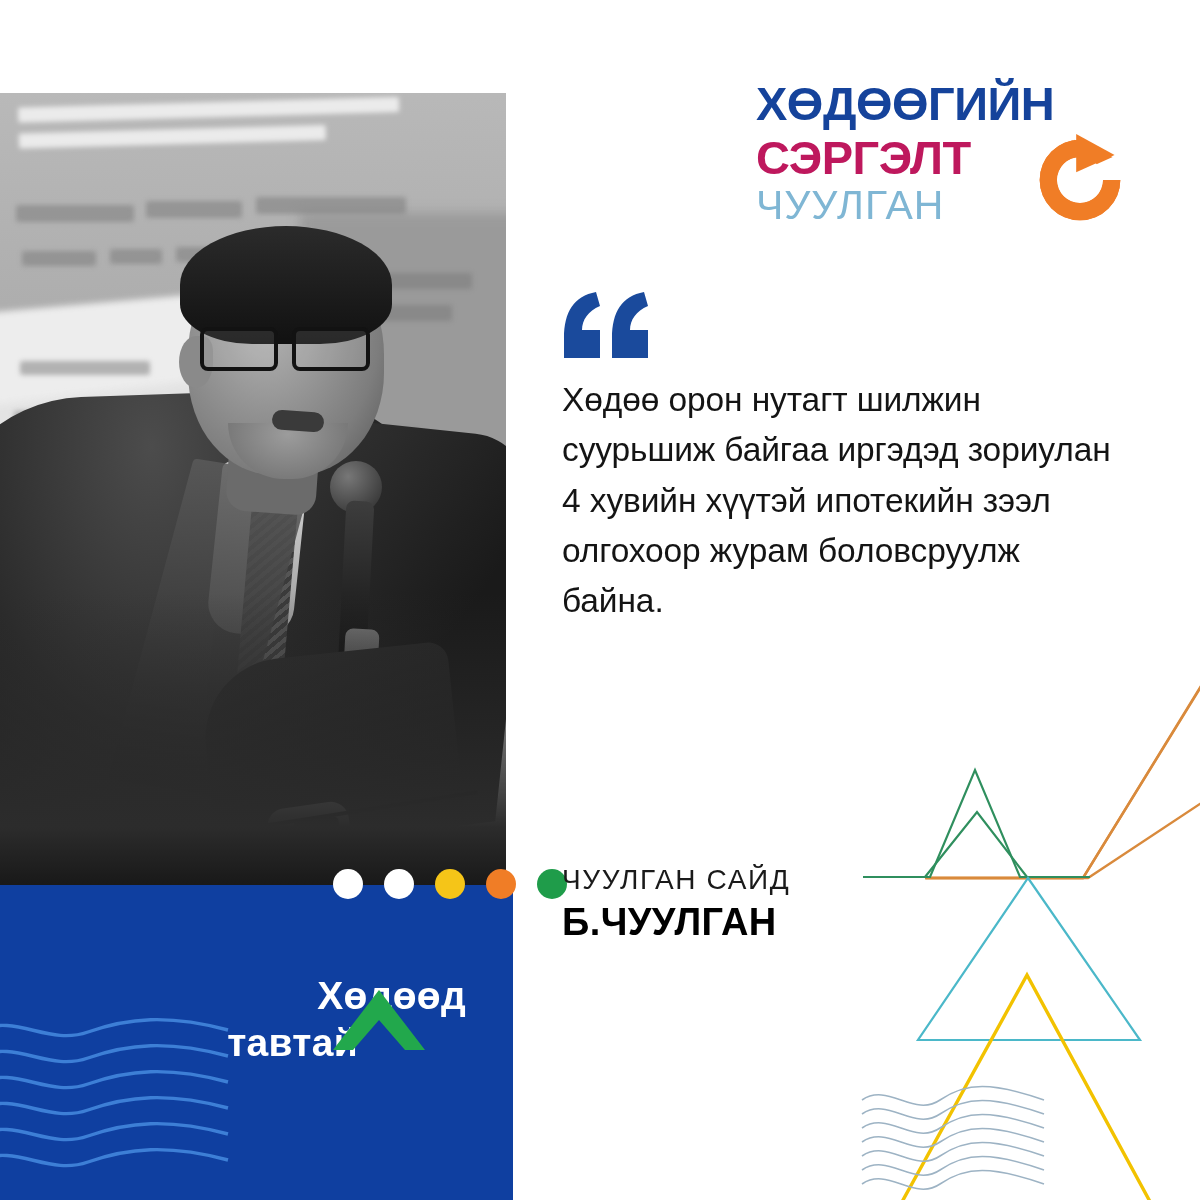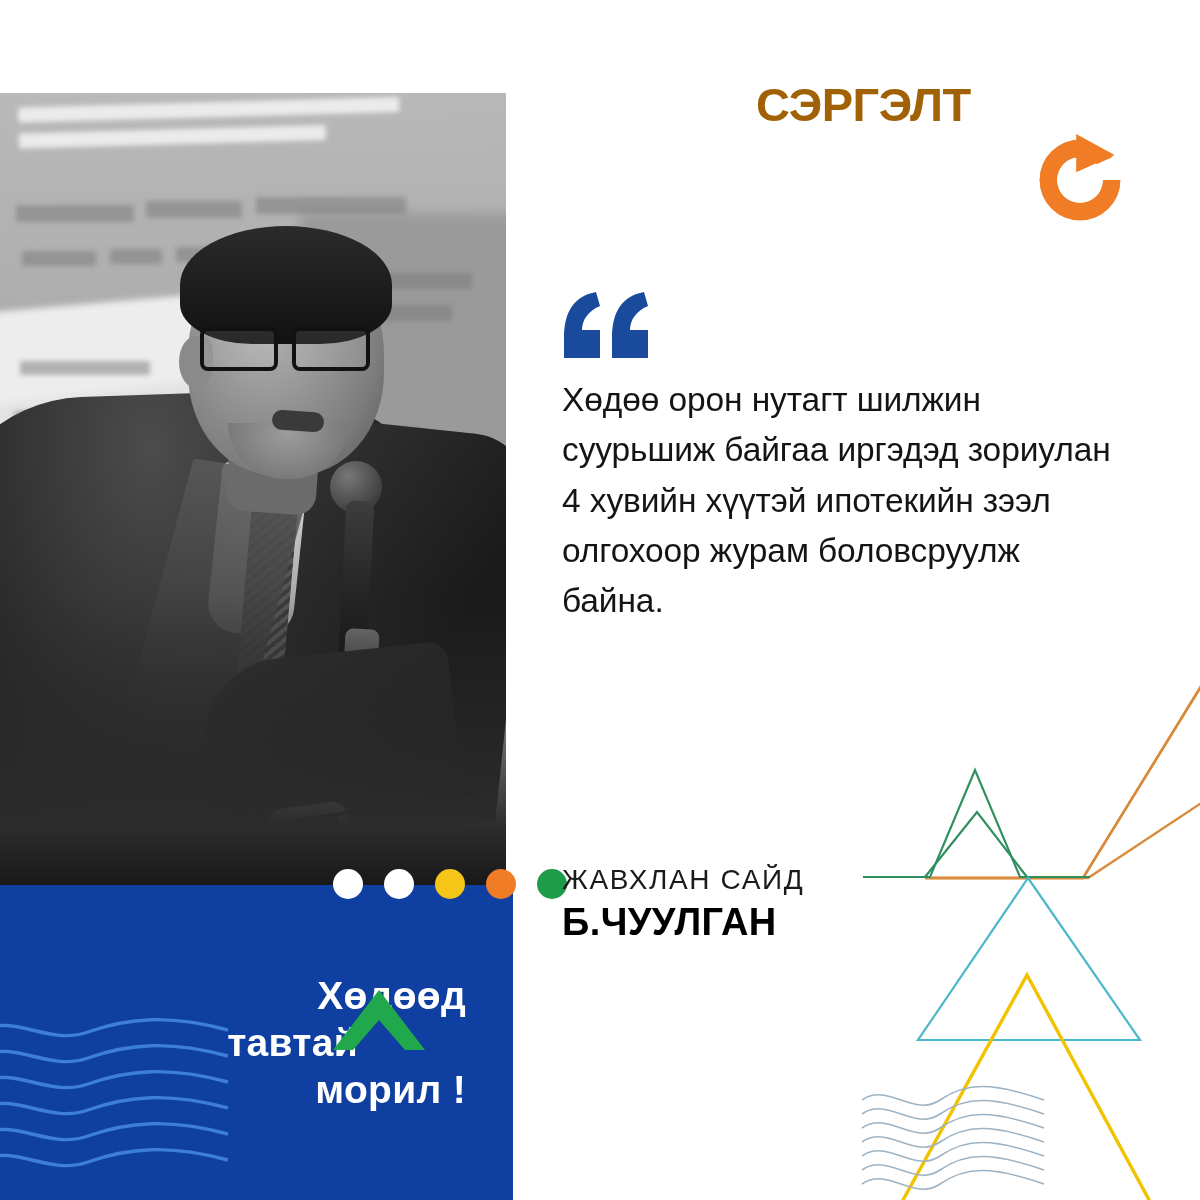--- a/index.html
+++ b/index.html
@@ -311,6 +311,7 @@
   </div>
 
   <div class="logo">
+    <div class="line1">ХӨДӨӨГИЙН</div>
     <div class="line2">СЭРГЭЛТ</div>
 
     <svg class="logo-refresh" viewBox="0 0 100 100">

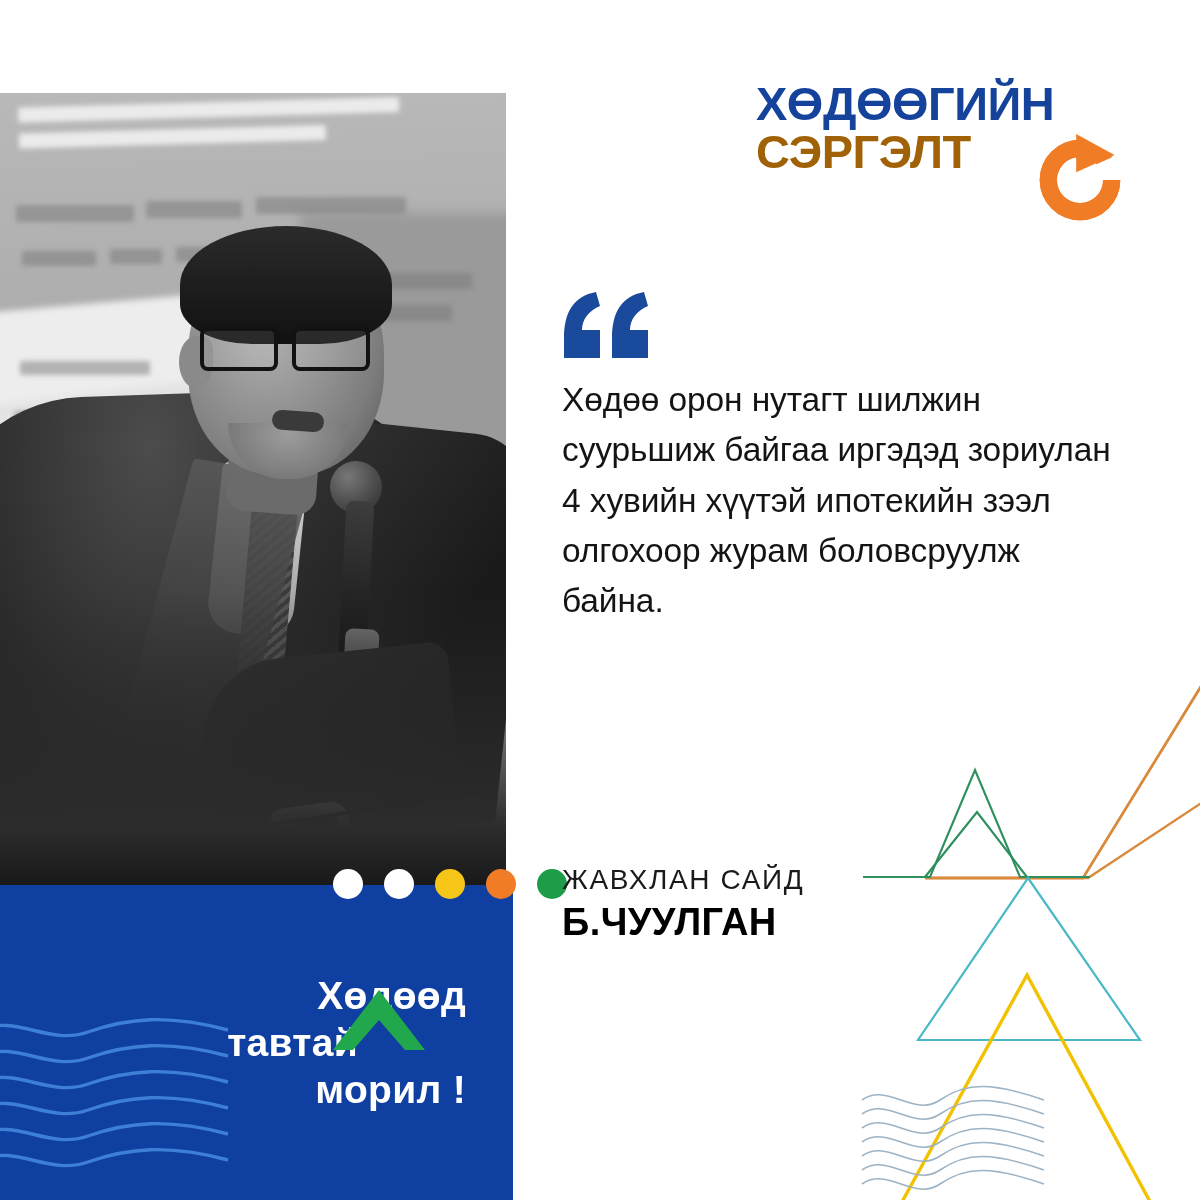--- a/index.html
+++ b/index.html
@@ -192,8 +192,8 @@
     line-height:1.0;
   }
   .logo .line2 {
-    font-size:47px; font-weight:800; color:#a16207; letter-spacing:-0.5px;
-    line-height:1.05; 
+    font-size:47px; font-weight:800; color:#be185d; letter-spacing:-0.5px;
+    line-height:1.05; margin-top:6px;
   }
   .logo .line3 {
     font-size:41px; font-weight:400; color:#7fb6d4; letter-spacing:1px;

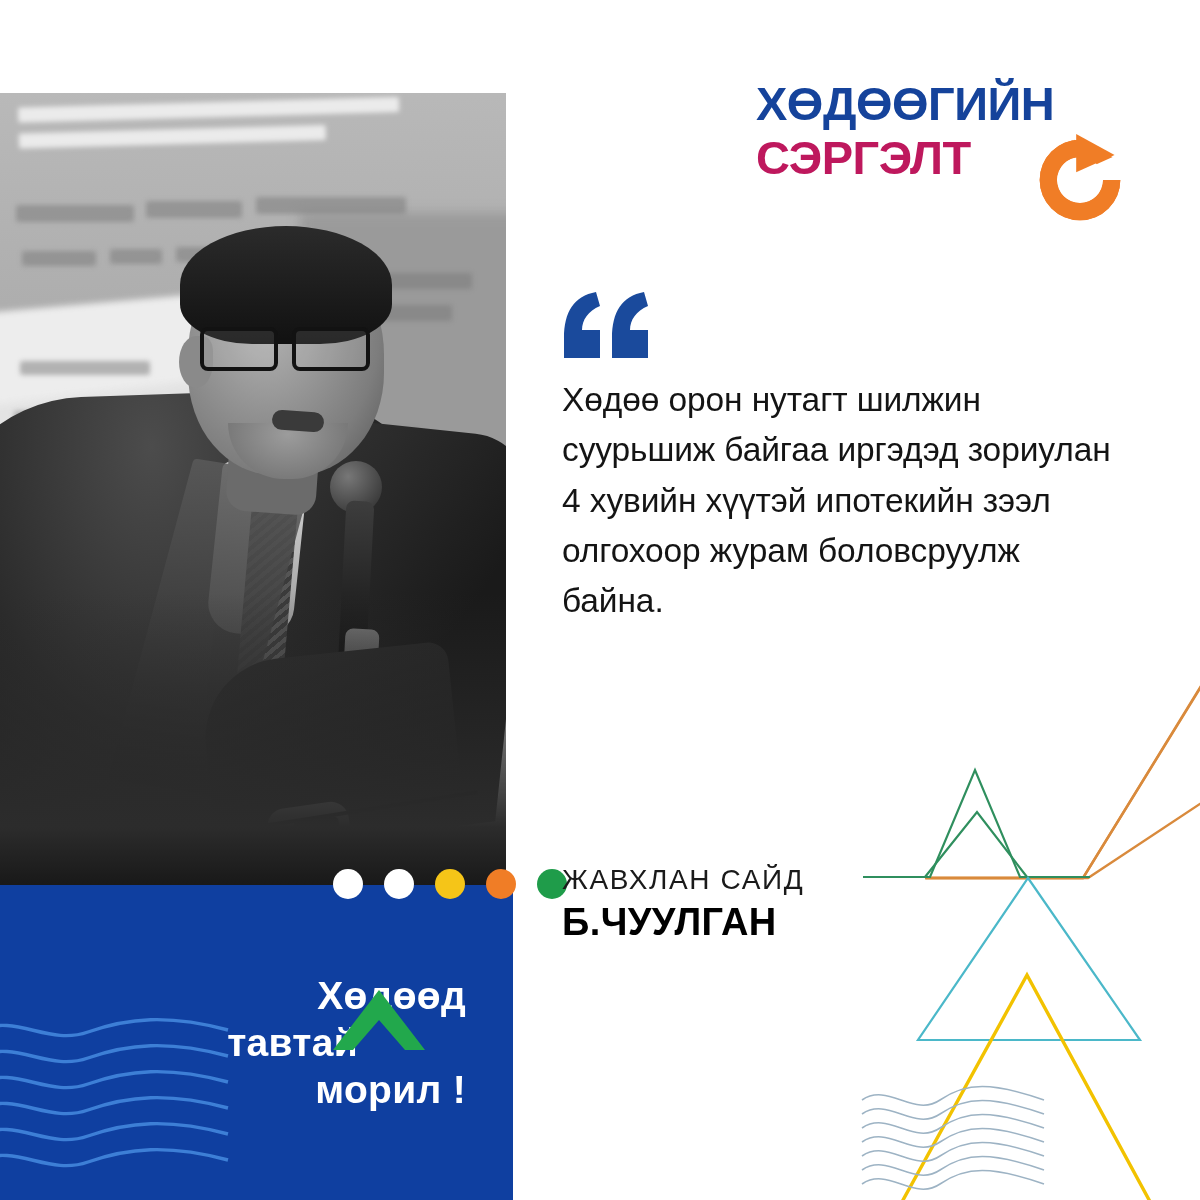--- a/index.html
+++ b/index.html
@@ -313,6 +313,7 @@
   <div class="logo">
     <div class="line1">ХӨДӨӨГИЙН</div>
     <div class="line2">СЭРГЭЛТ</div>
+    <div class="line3">ЧУУЛГАН</div>
 
     <svg class="logo-refresh" viewBox="0 0 100 100">
       <path d="M50 8 a42 42 0 1 0 42 42 h-18 a24 24 0 1 1 -24 -24 z" fill="#f07d26"></path>

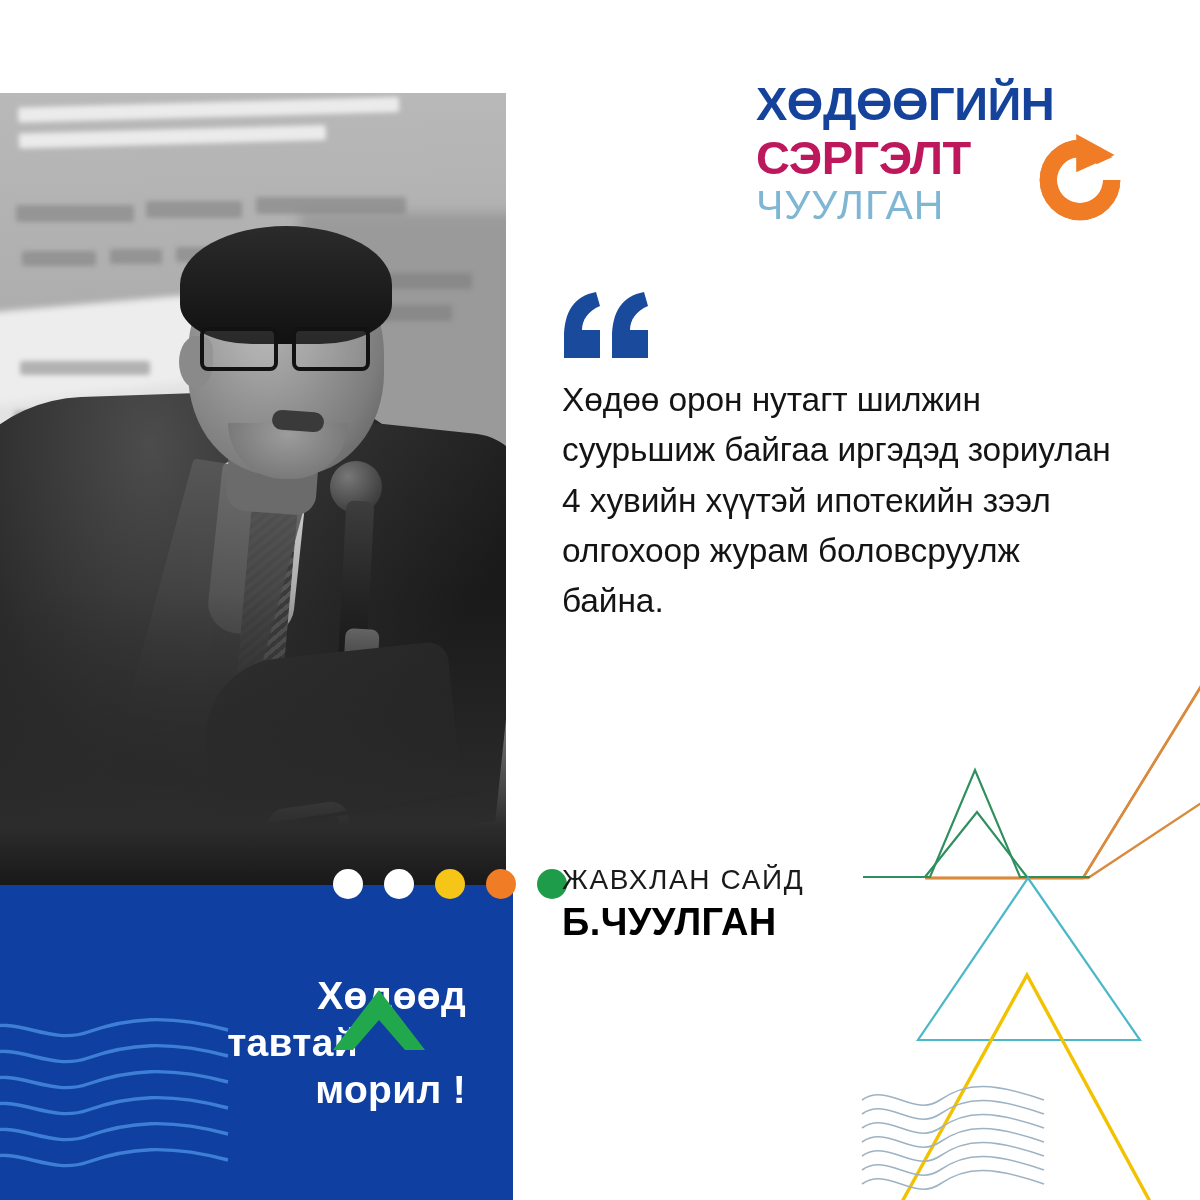--- a/index.html
+++ b/index.html
@@ -332,7 +332,7 @@
   <div class="quote">Хөдөө орон нутагт шилжин суурьшиж байгаа иргэдэд зориулан 4 хувийн хүүтэй ипотекийн зээл олгохоор журам боловсруулж байна.</div>
 
   <div class="attrib">
-    <div class="role">ЖАВХЛАН САЙД</div>
+    <div class="role">ЧУУЛГАН САЙД</div>
     <div class="name">Б.ЧУУЛГАН</div>
   </div>
 

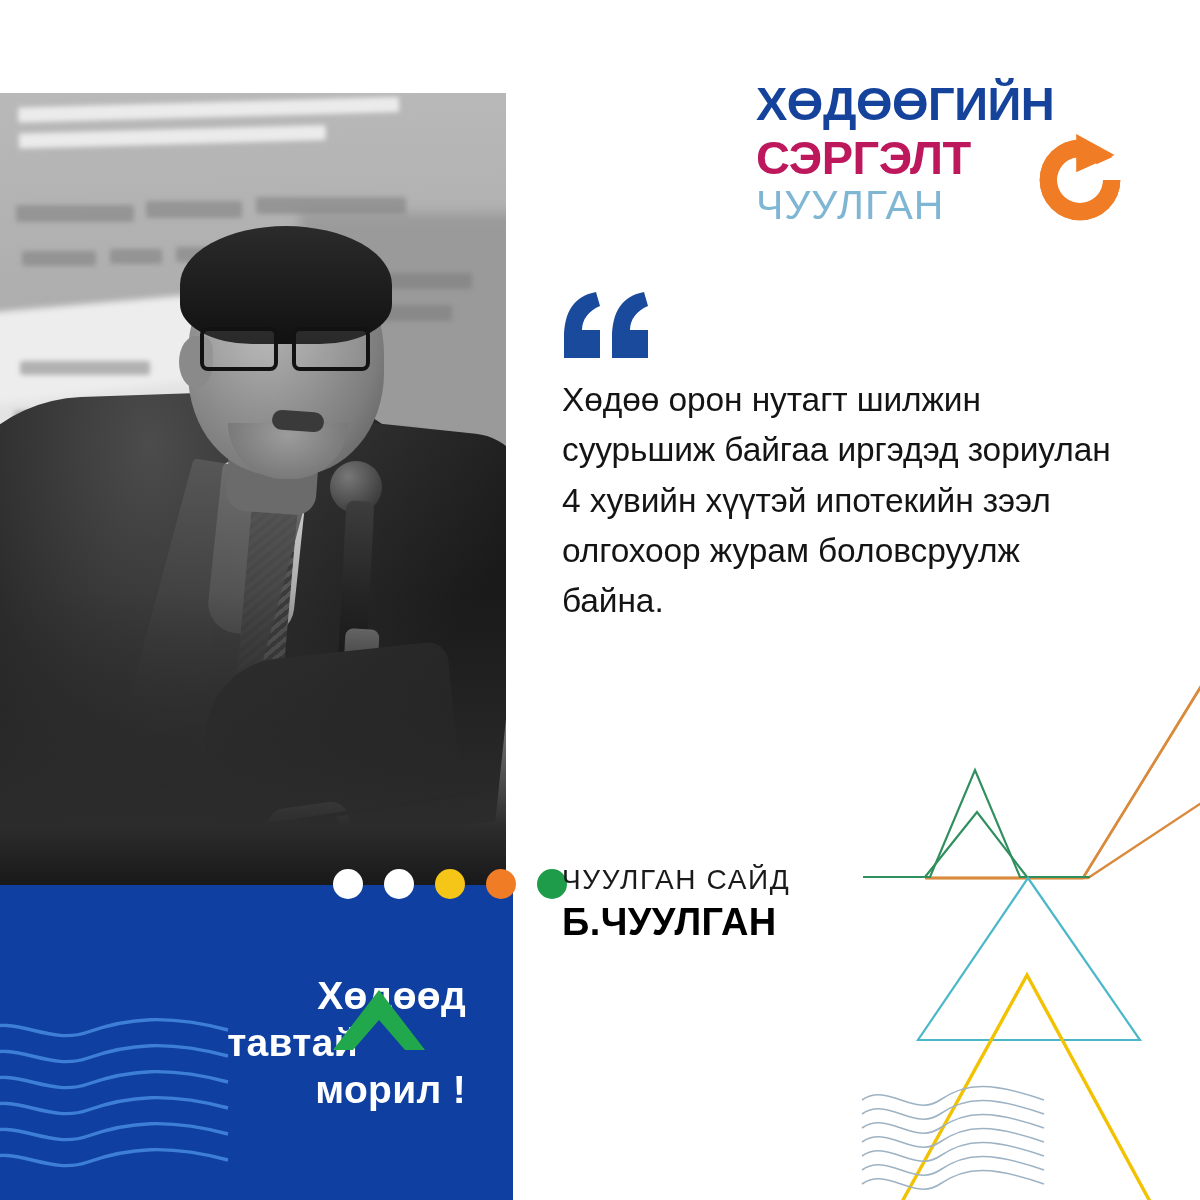--- a/index.html
+++ b/index.html
@@ -294,7 +294,6 @@
     <div class="slogan">
       <span class="l1">Хөдөөд</span>
       <span class="l2">тавтай</span>
-      <span class="l3">морил !</span>
     </div>
   </div>
 

